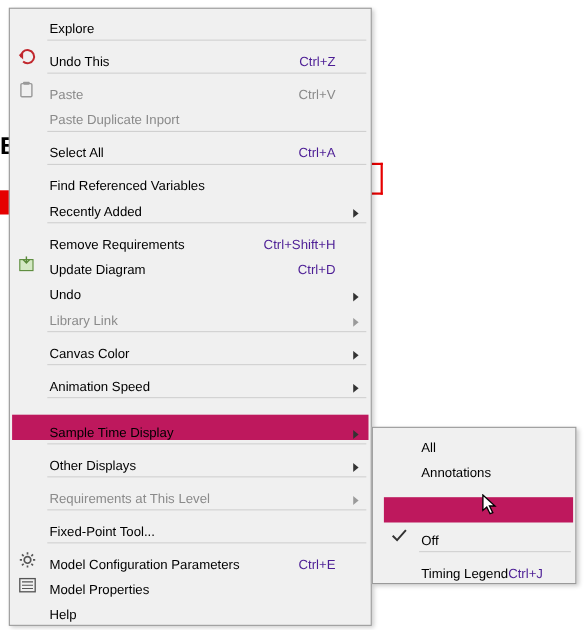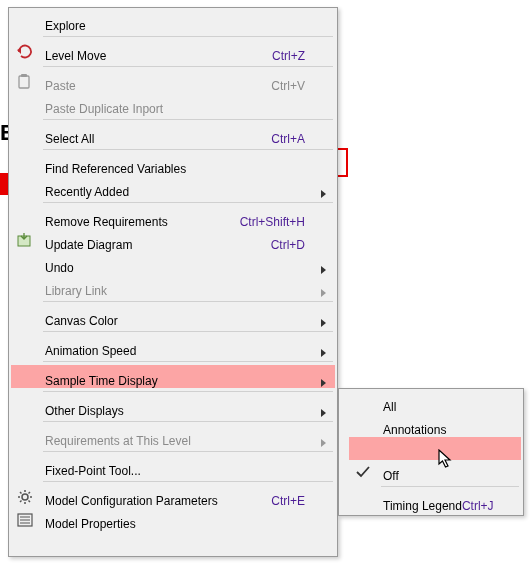--- a/index.html
+++ b/index.html
@@ -130,7 +130,7 @@
           <use href="#ic-undo"></use>
         </svg>
       </div>
-      <div class="label">Level Move</div>
+      <div class="label">Undo This</div>
       <div class="shortcut">Ctrl+Z</div>
       <div class="arrow-col"></div>
     </div>

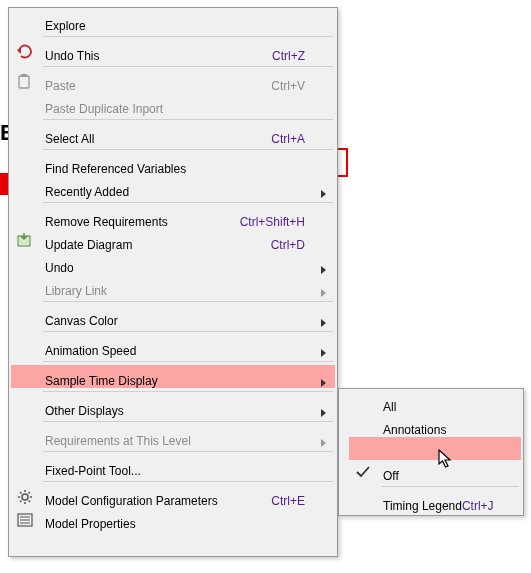--- a/index.html
+++ b/index.html
@@ -64,7 +64,8 @@
     position: relative;
   }
   .menu-row.highlight {
-    background: #fca5a5;
+    background: #be185d;
+    margin-top: 15px;
   }
   .menu-row.disabled .label,
   .menu-row.disabled .shortcut {

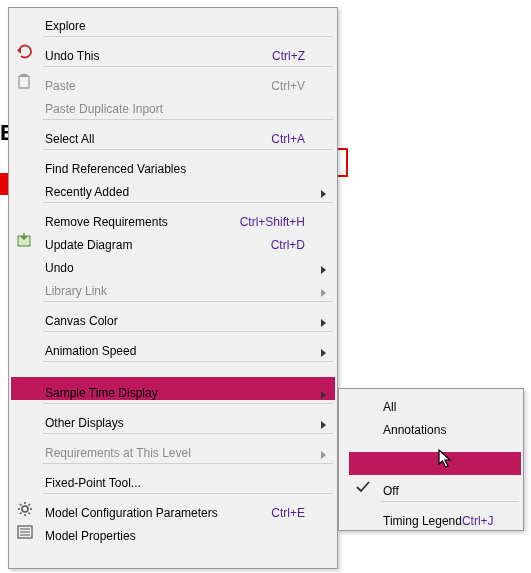--- a/index.html
+++ b/index.html
@@ -286,6 +286,7 @@
     </div>
     <div class="menu-row">
       <div class="icon-col"></div>
+      <div class="label">Help</div>
       <div class="arrow-col"></div>
     </div>
   </div>

